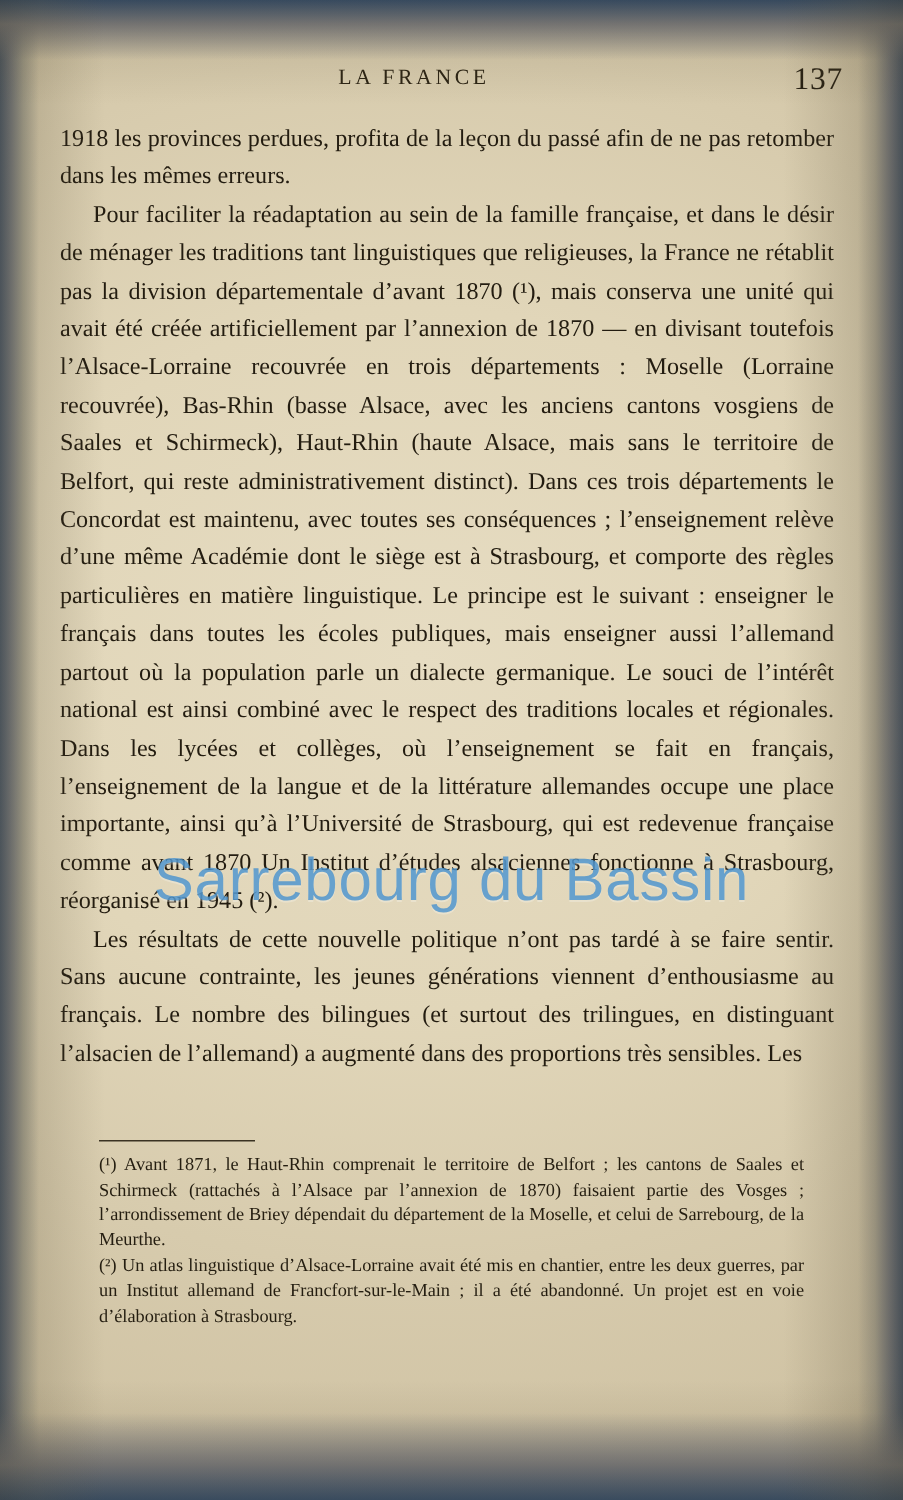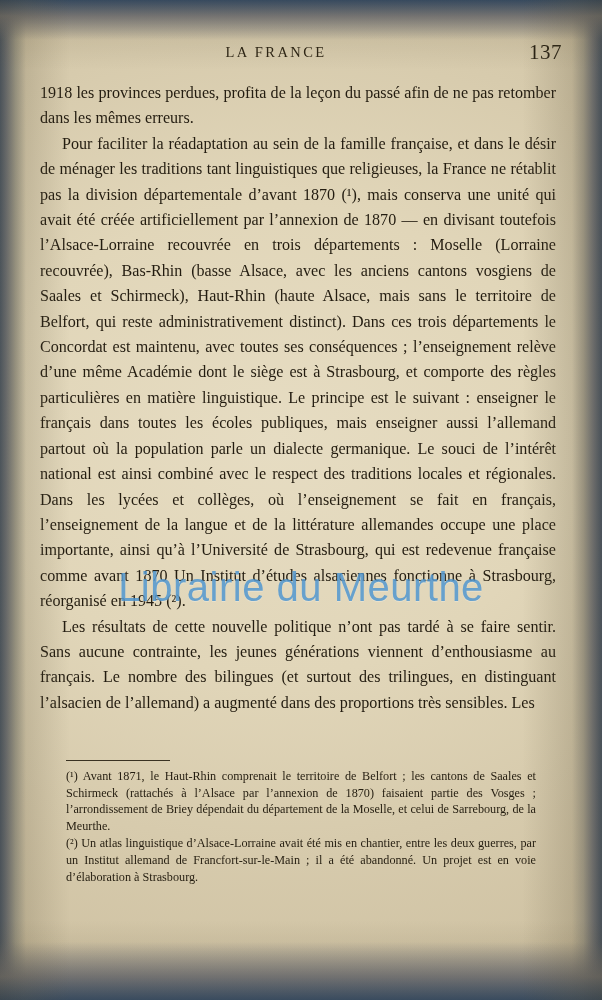--- a/index.html
+++ b/index.html
@@ -174,7 +174,7 @@
   <div class="edge-bottom"></div>
   <div class="vignette"></div>
 
-  <div class="watermark">Librairie du Meurthe</div>
+  <div class="watermark">Sarrebourg du Bassin</div>
 </div>
 
 </body></html>

